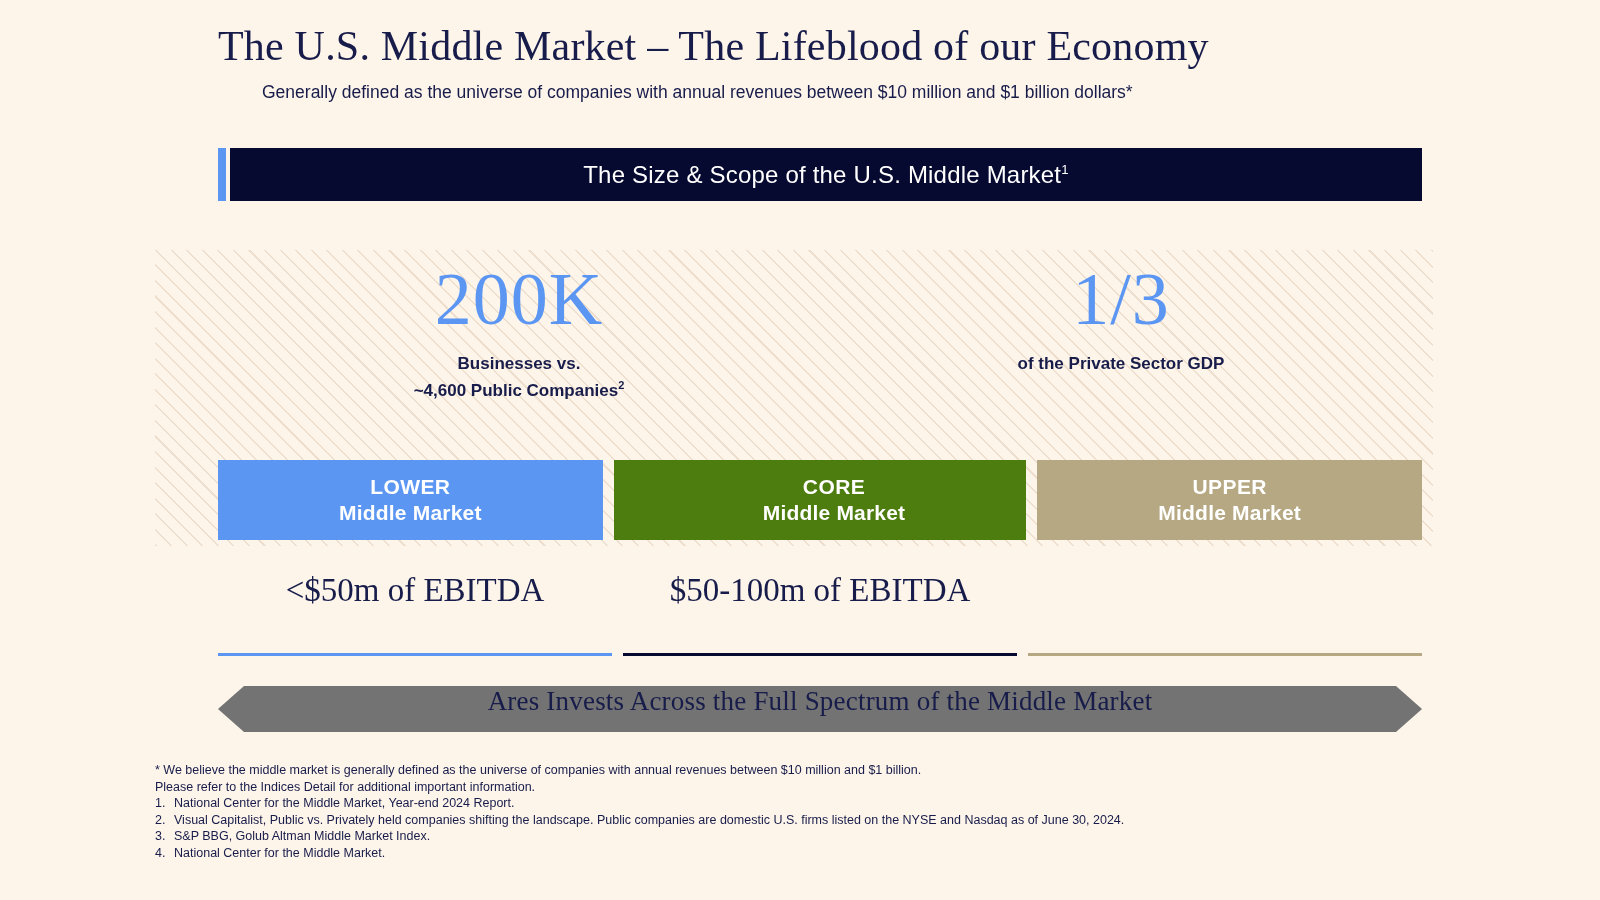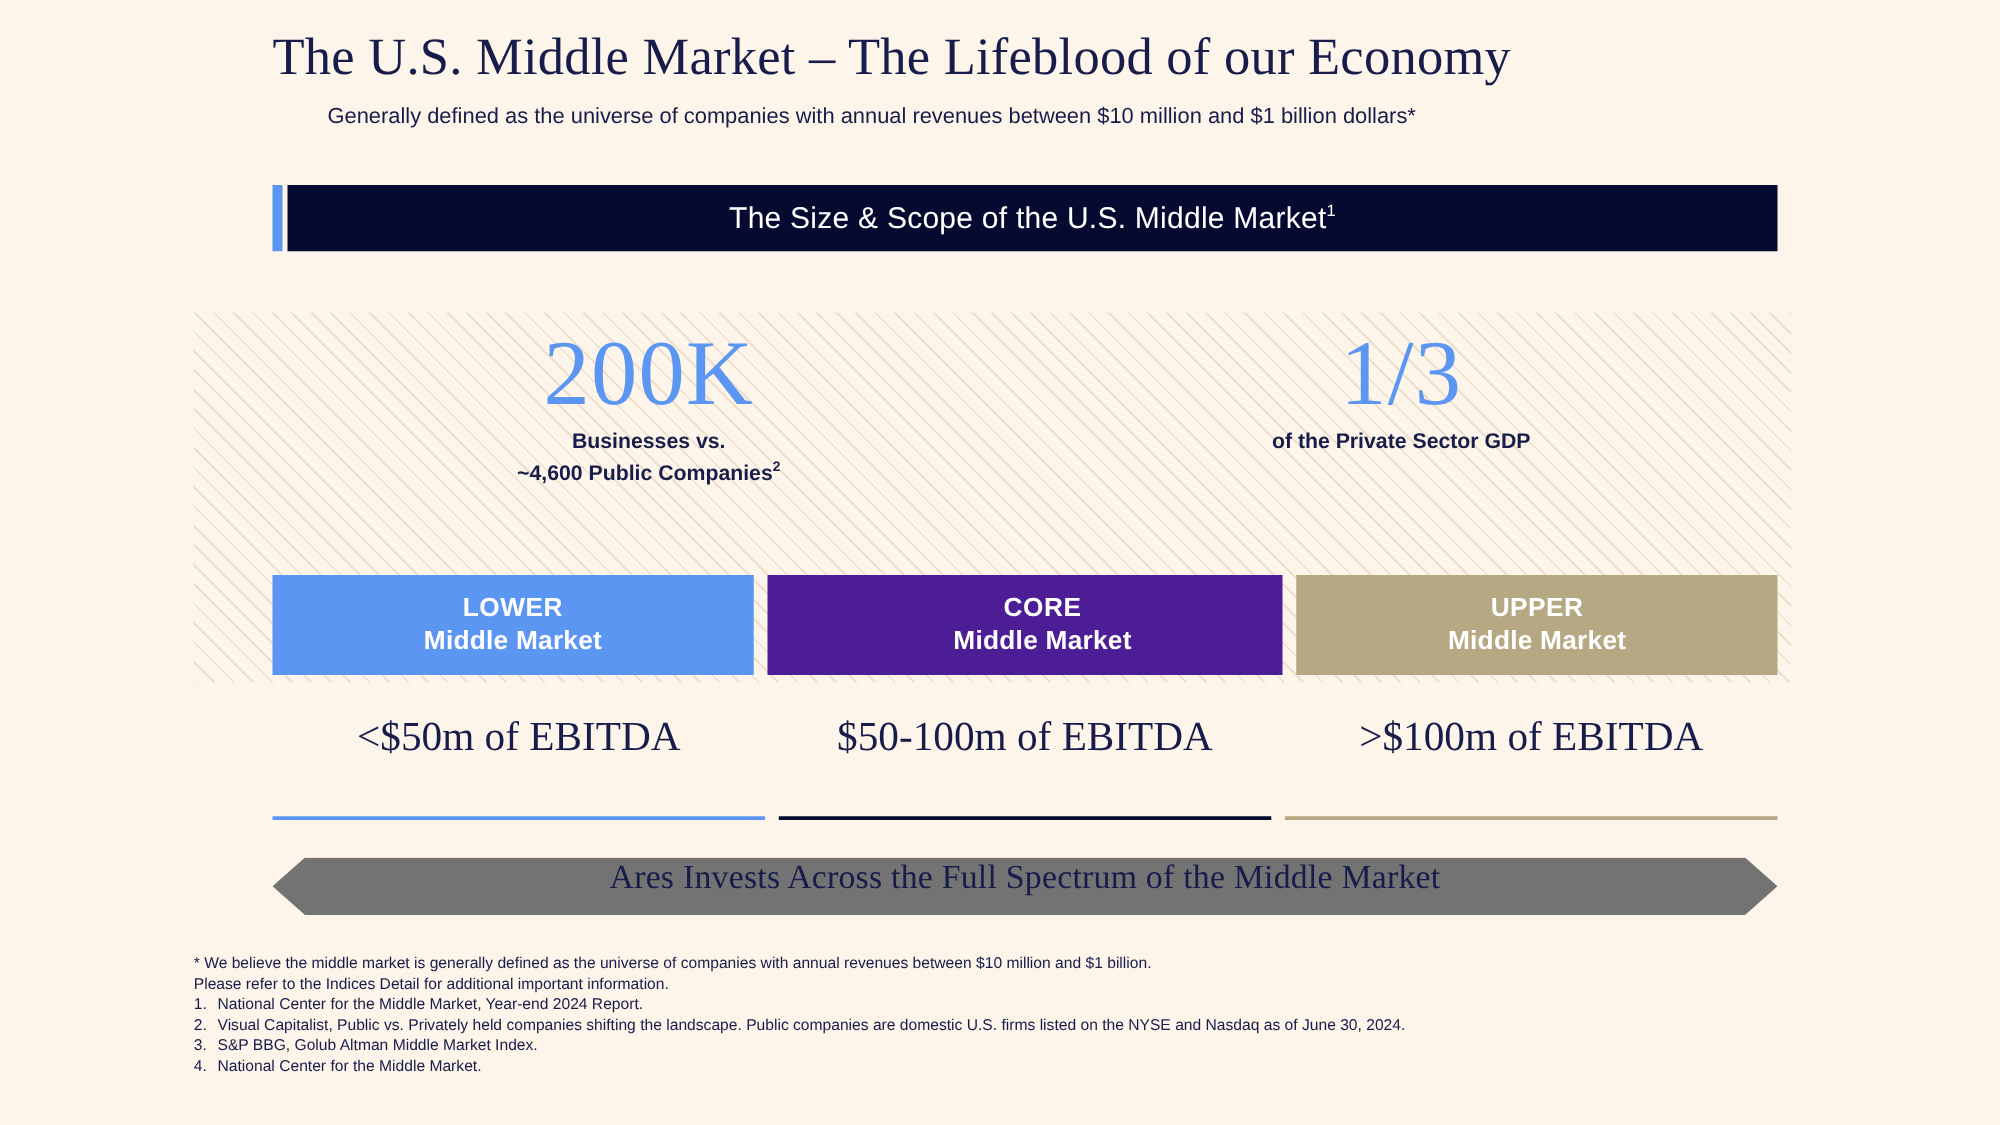--- a/index.html
+++ b/index.html
@@ -124,7 +124,7 @@
     letter-spacing: 1px;
   }
   .stat-label {
-    margin-top: 5px;
+    margin-top: 16px;
     font-size: 17px;
     font-weight: 700;
     color: #171c4a;

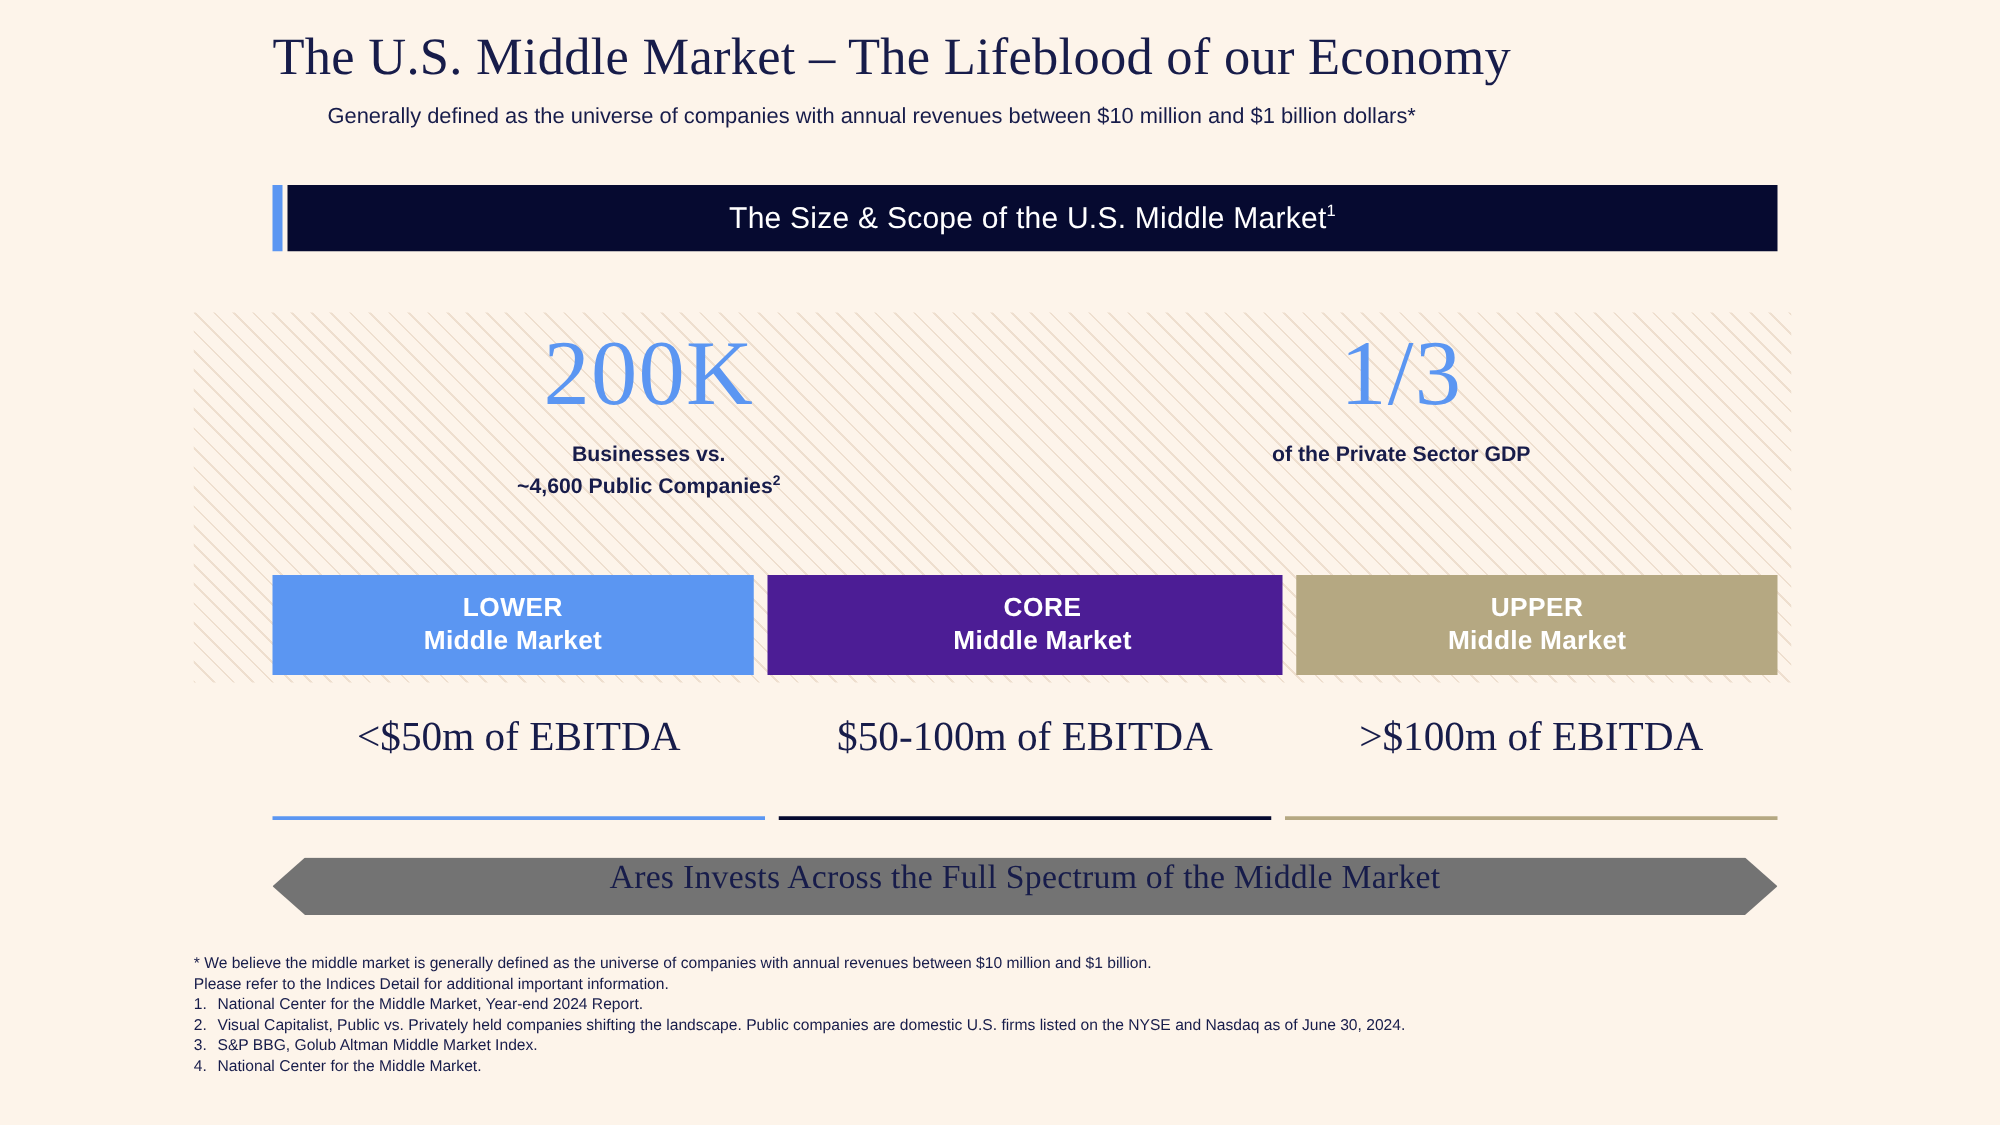--- a/index.html
+++ b/index.html
@@ -155,7 +155,7 @@
     color: #ffffff;
   }
   .segment-box.lower { background: #5b96f2; }
-  .segment-box.core  { background: #4c1d95; padding-left: 28px; }
+  .segment-box.core  { background: #4d7c0f; padding-left: 28px; }
   .segment-box.upper { background: #b5a882; }
   .seg-tier {
     font-size: 21px;

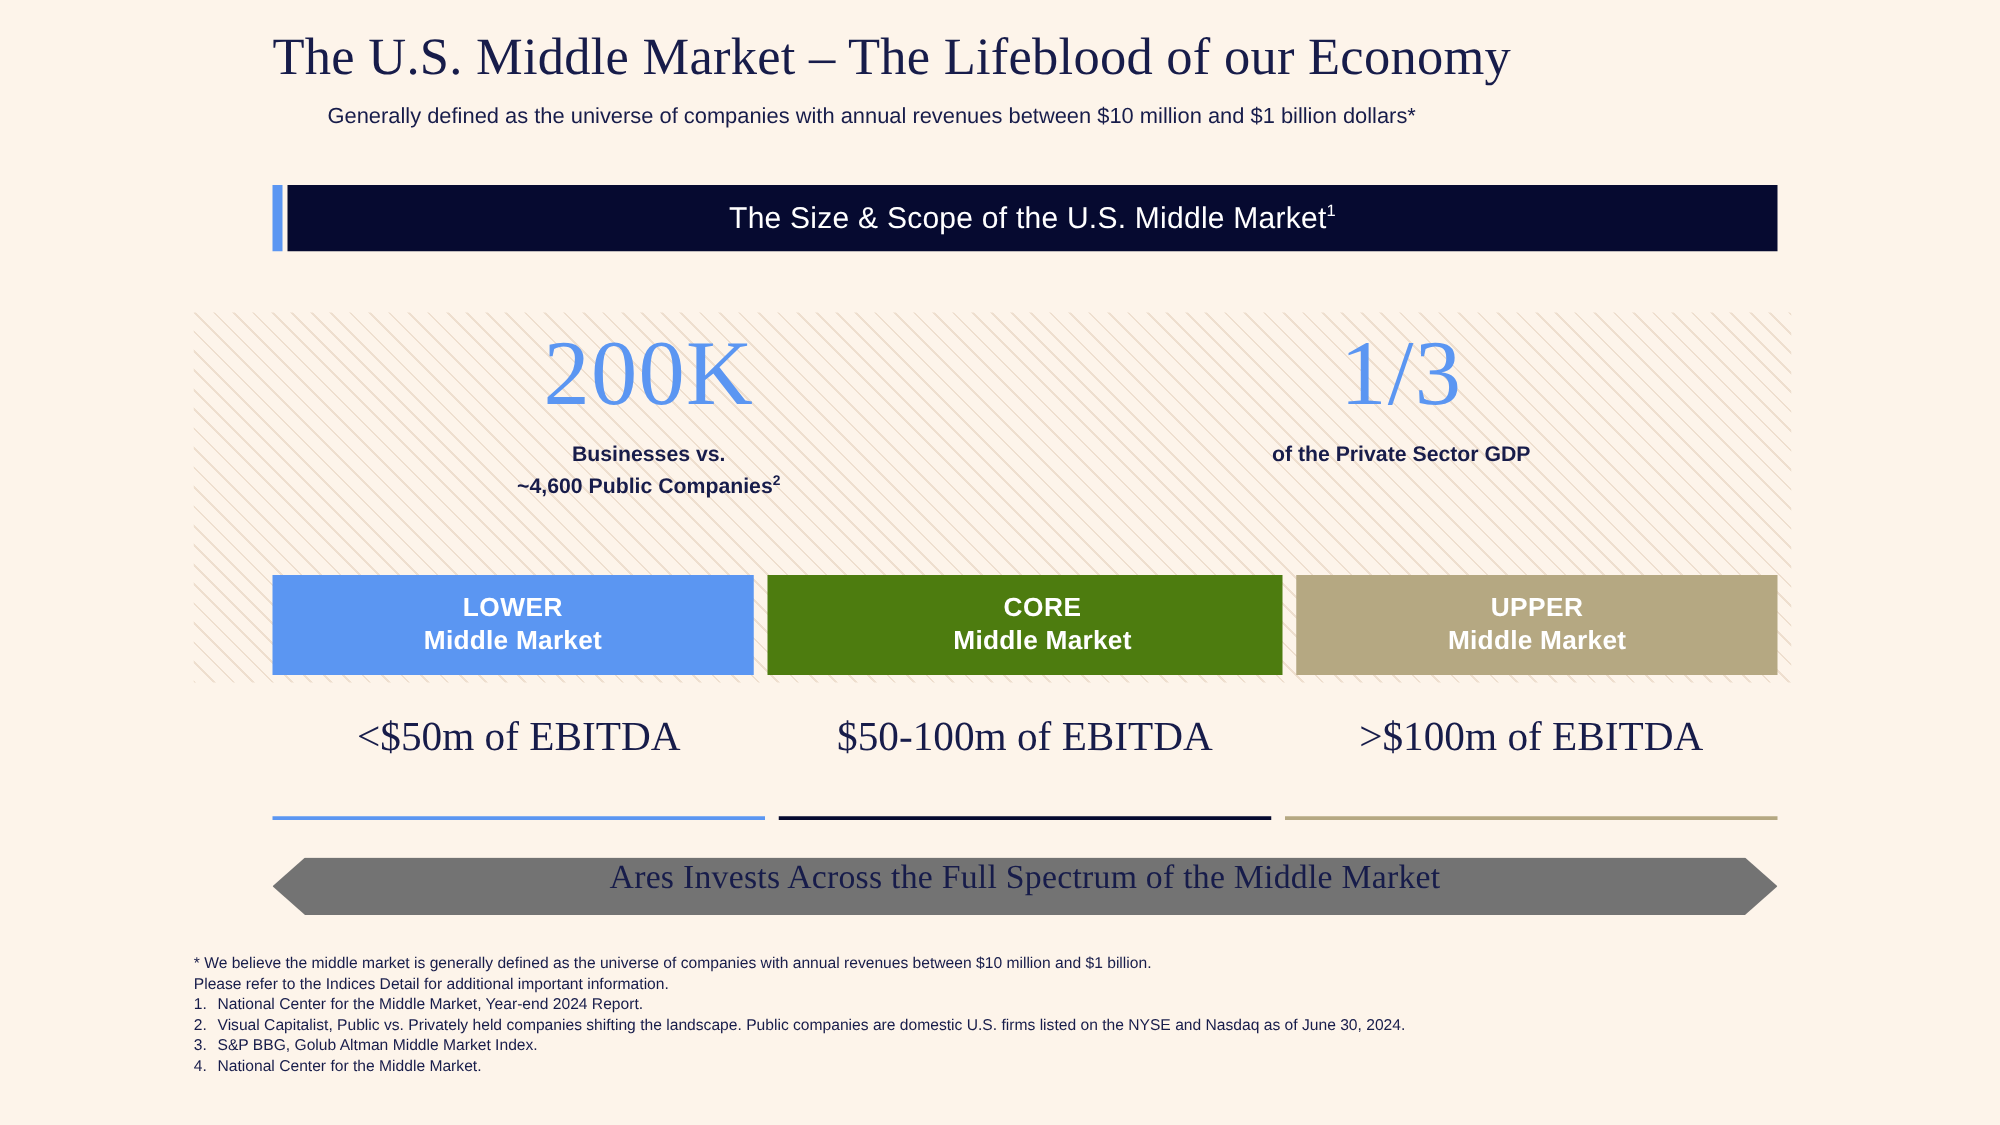--- a/index.html
+++ b/index.html
@@ -311,7 +311,6 @@
       <div class="ebitda-rule"></div>
     </div>
     <div class="ebitda-cell upper">
-      <div class="ebitda-text">&gt;$100m of EBITDA</div>
       <div class="ebitda-rule"></div>
     </div>
   </div>

